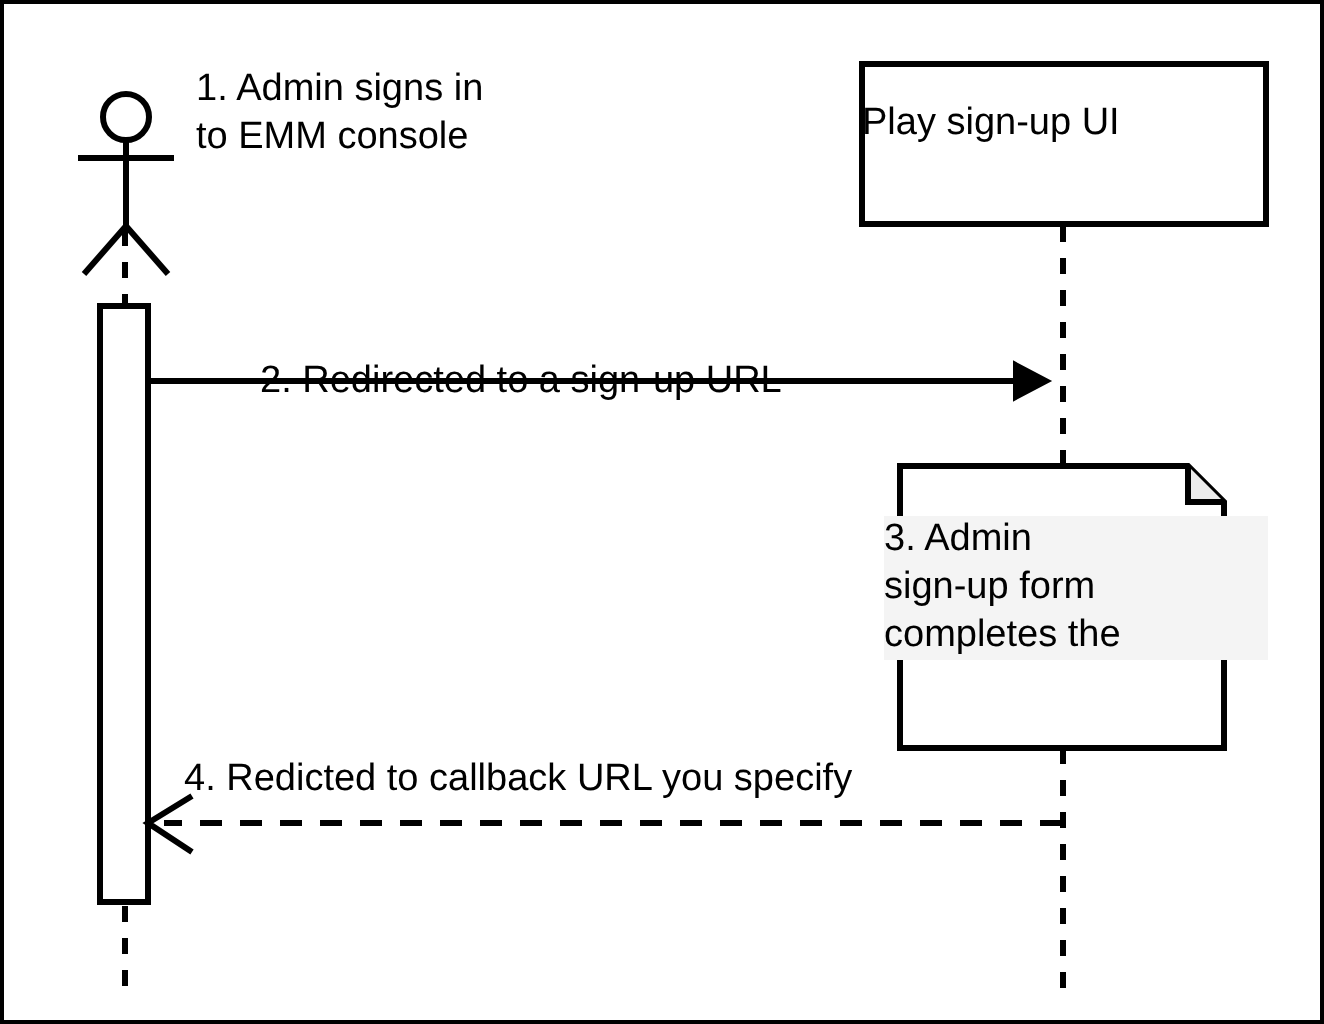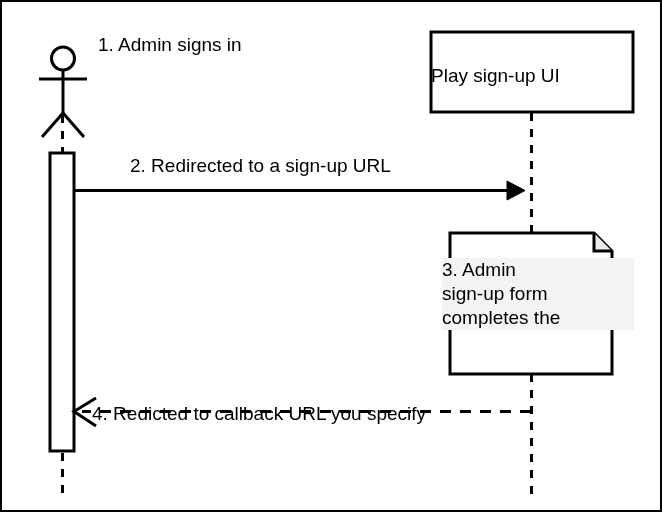--- a/index.html
+++ b/index.html
@@ -112,6 +112,7 @@
 
   <div class="txt-block" id="actor-caption">
     <span class="txt-line">1. Admin signs in</span>
+    <span class="txt-line">to EMM console</span>
   </div>
 
   <div class="txt-block" id="lifeline-box-label">

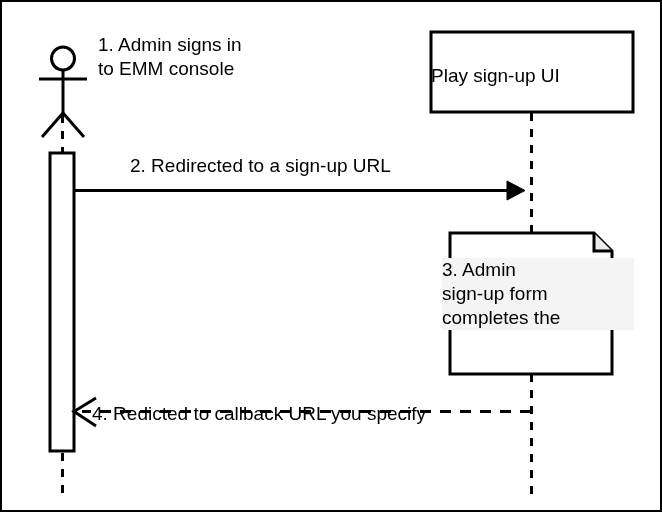--- a/index.html
+++ b/index.html
@@ -49,7 +49,7 @@
   }
   #lifeline-box-label {
     left: 429px;
-    top: 62px;
+    top: 48px;
     width: 202px;
   }
   #note-text {

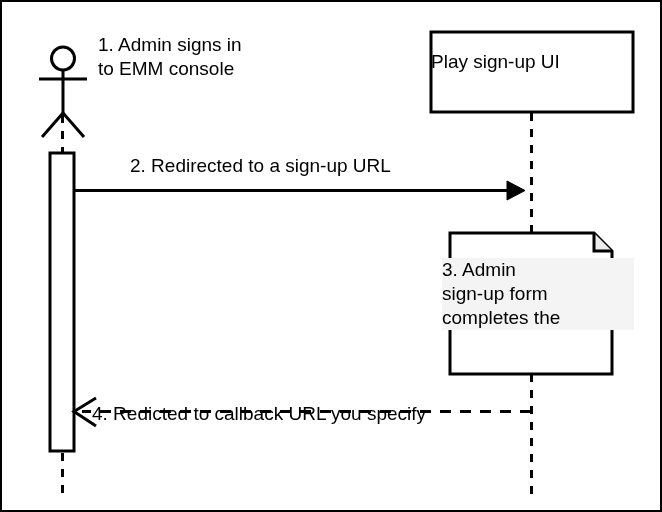--- a/index.html
+++ b/index.html
@@ -59,7 +59,7 @@
   }
   #msg2-label {
     left: 128px;
-    top: 152px;
+    top: 177px;
     width: 336px;
   }
   #msg4-label {

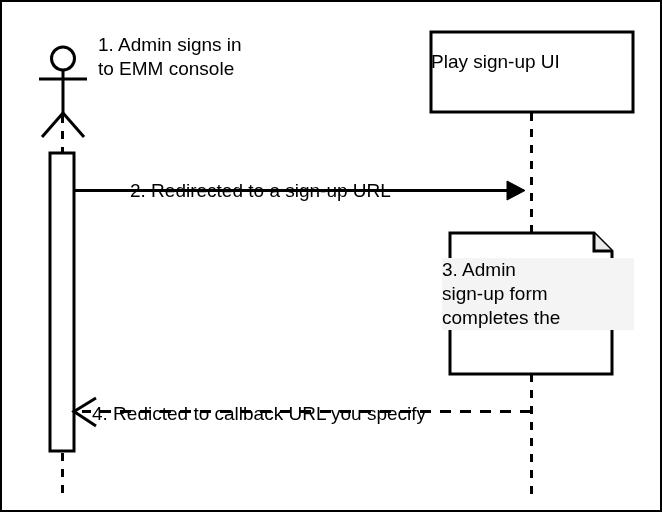--- a/index.html
+++ b/index.html
@@ -64,7 +64,7 @@
   }
   #msg4-label {
     left: 90px;
-    top: 400px;
+    top: 376px;
     width: 400px;
   }
 </style>

